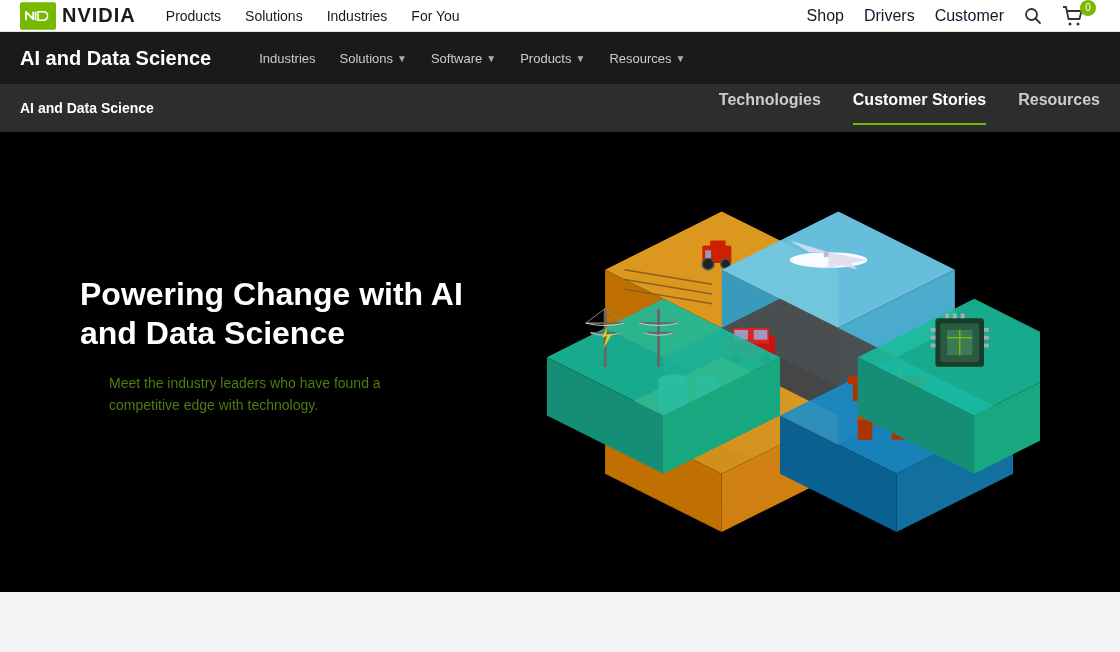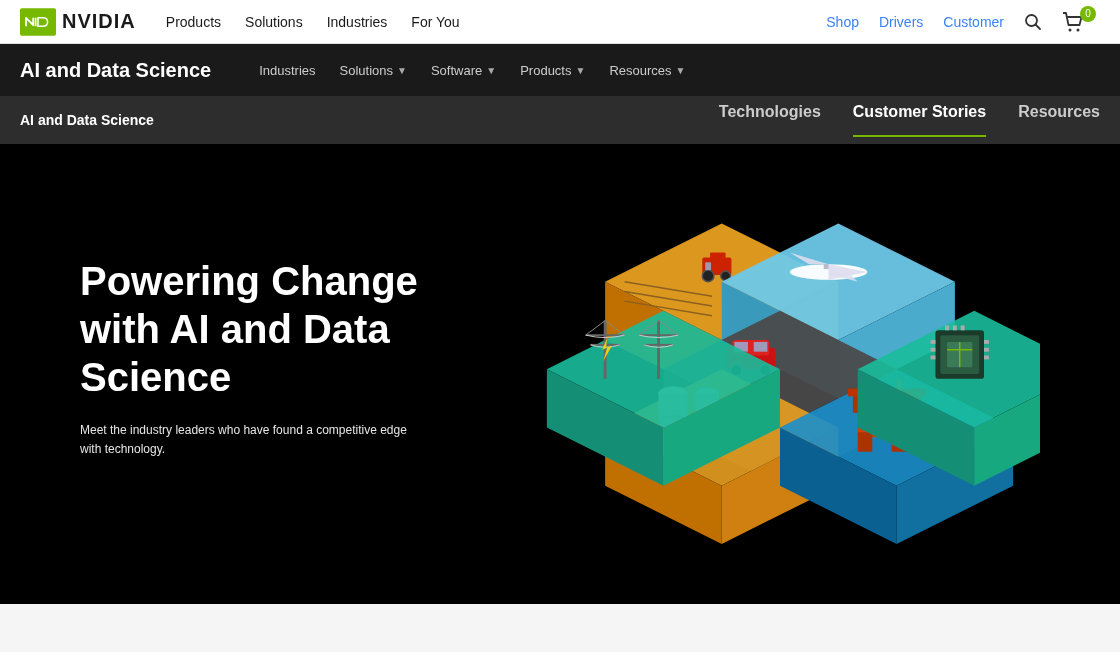--- a/index.html
+++ b/index.html
@@ -8,7 +8,7 @@
     
     .top-nav {
       background: #fff;
-      height: 44px;
+      height: 32px;
       display: flex;
       align-items: center;
       padding: 0 20px;

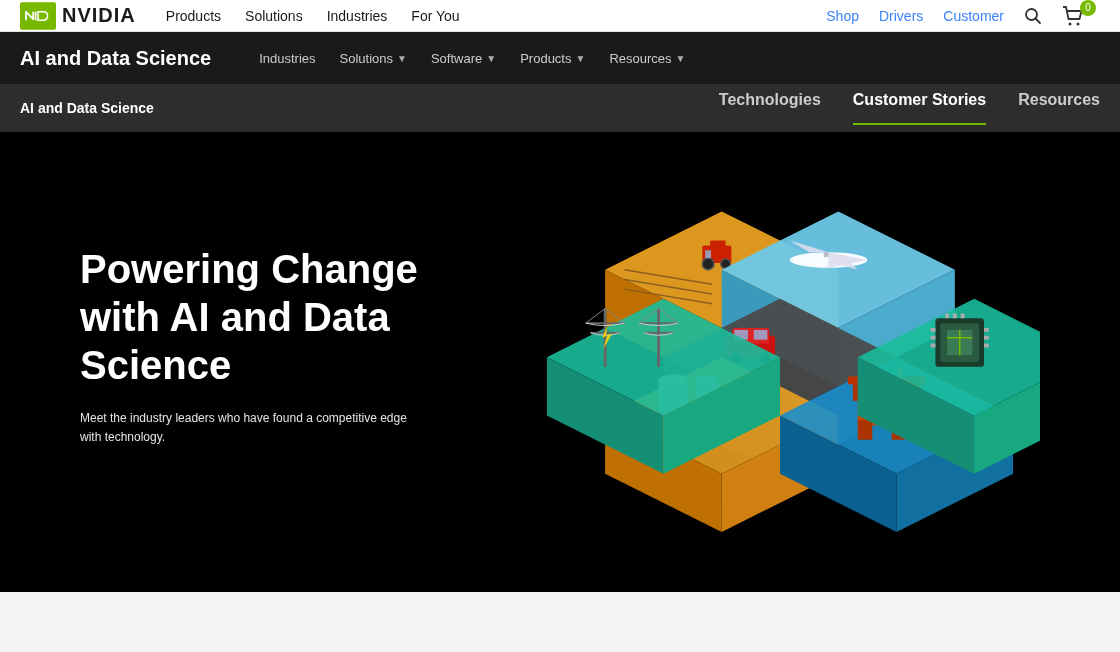--- a/index.html
+++ b/index.html
@@ -42,8 +42,8 @@
     }
     .top-nav .right-links a {
       text-decoration: none;
-      color: #3b82f6;
-      font-size: 14px;
+      color: #0f172a;
+      font-size: 16px;
     }
     .search-icon-wrap, .cart-icon-wrap {
       cursor: pointer;

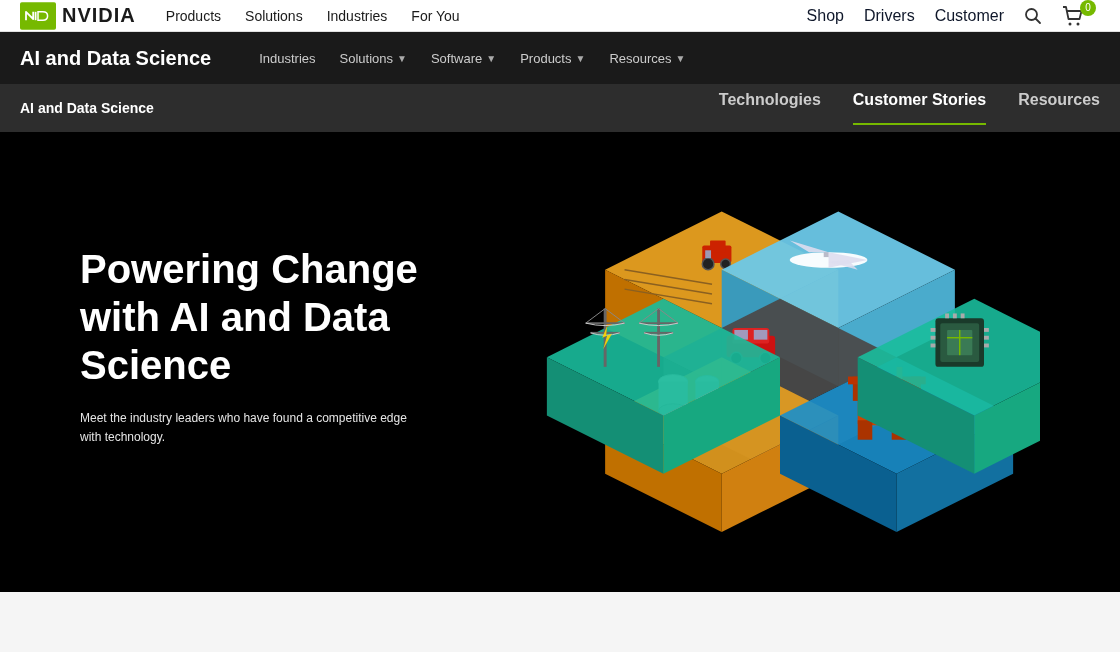--- a/index.html
+++ b/index.html
@@ -142,7 +142,7 @@
     }
     .hero-text h1 {
       color: #fff;
-      font-size: 40px;
+      font-size: 32px;
       font-weight: 700;
       line-height: 1.2;
       margin-bottom: 20px;

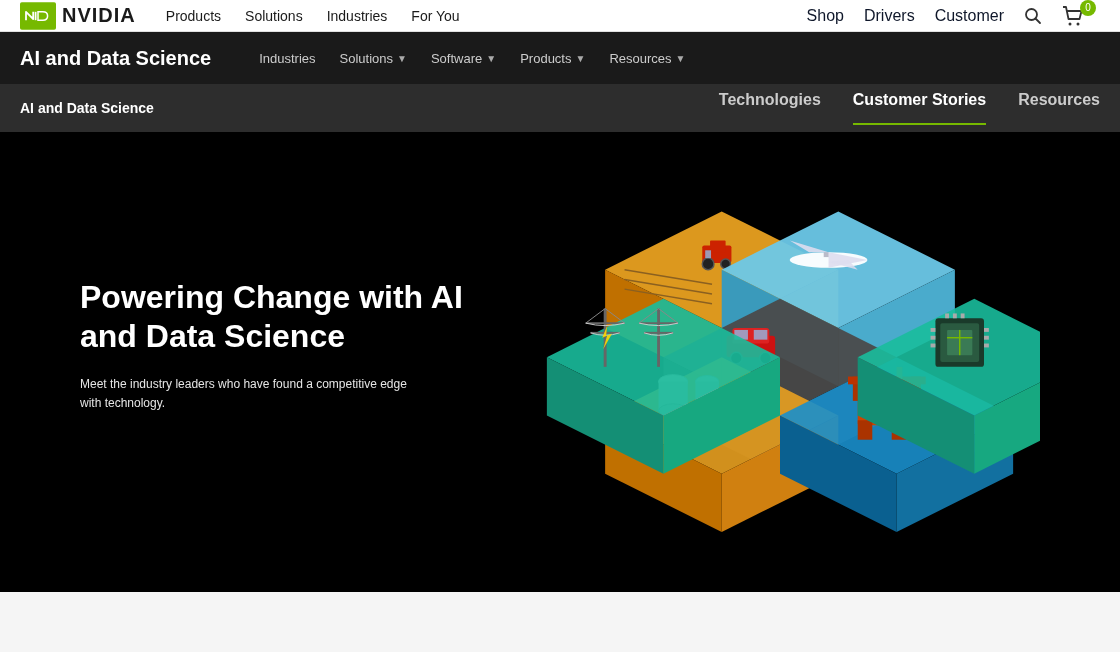--- a/index.html
+++ b/index.html
@@ -148,11 +148,12 @@
       margin-bottom: 20px;
     }
     .hero-text p {
-      color: #e5e5e5;
-      font-size: 12px;
+      color: #4d7c0f;
+      font-size: 14px;
       line-height: 1.6;
       margin-bottom: 32px;
       max-width: 340px;
+      margin-left: 29px;
     }
     .hero-cta {
       background: #76b900;

